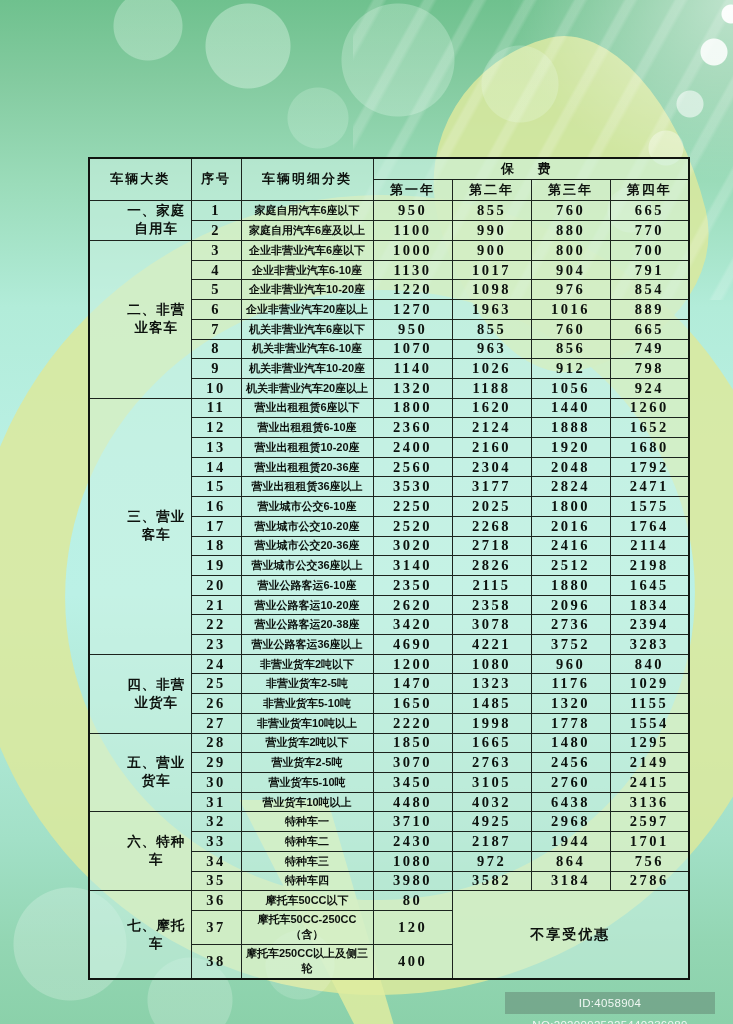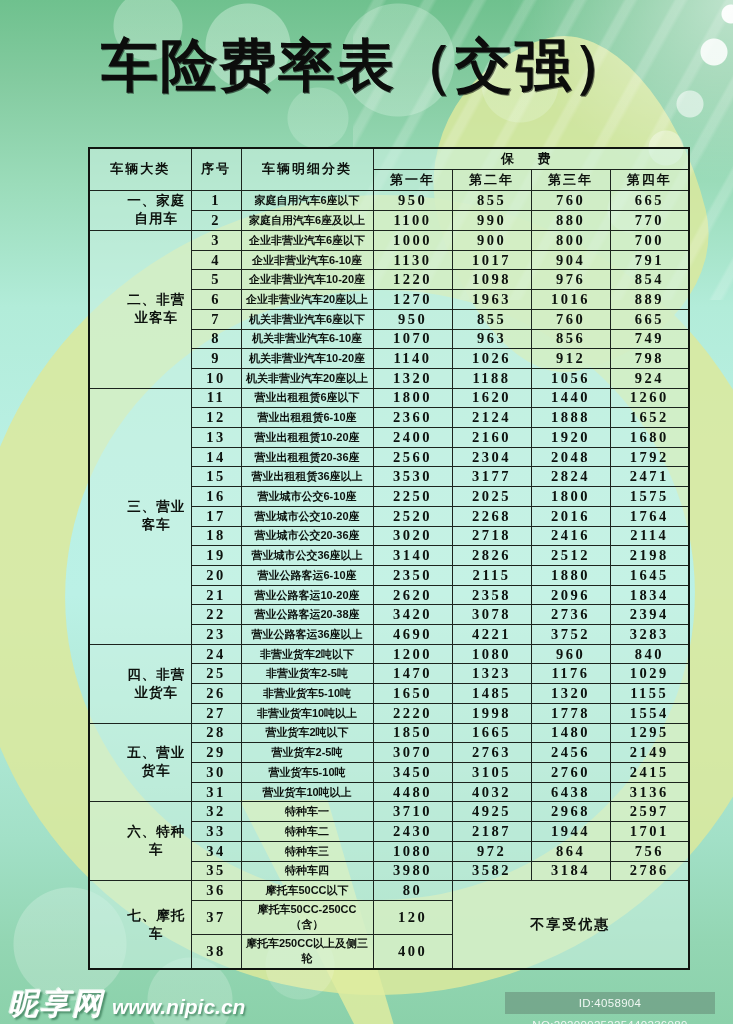--- a/index.html
+++ b/index.html
@@ -119,7 +119,6 @@
     <div class="bokeh"></div>
   </div>
 
-  <h1 class="title">车险费率表（交强）</h1>
 
   <table class="rate-table">
     <colgroup>

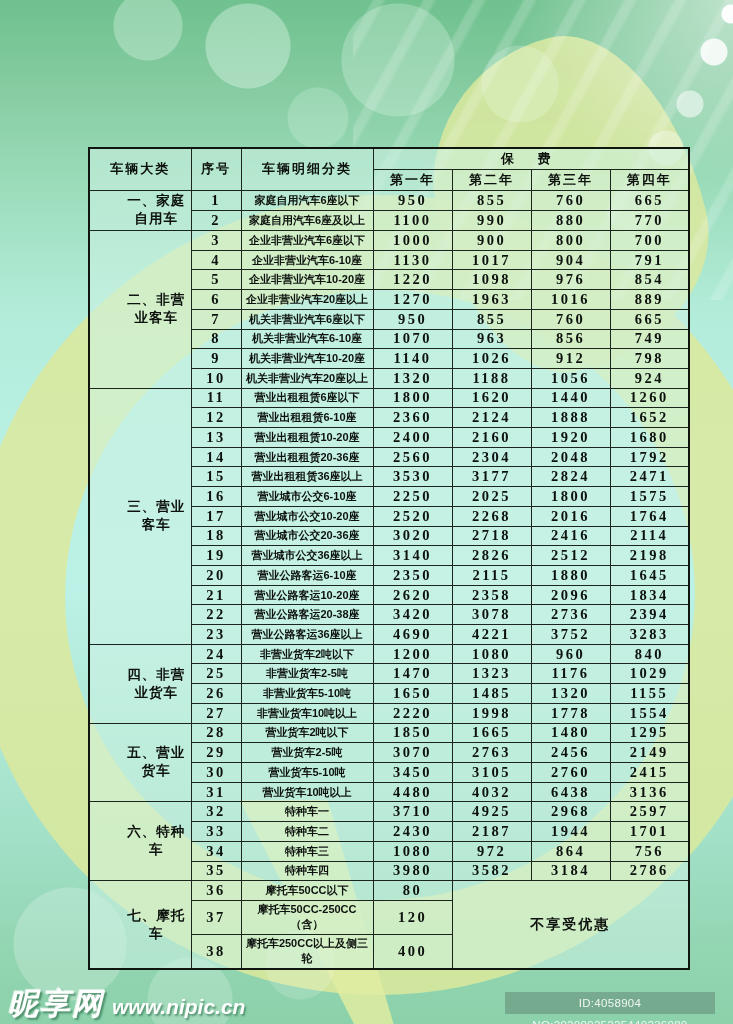--- a/index.html
+++ b/index.html
@@ -67,7 +67,7 @@
     text-shadow:1px 1px 0 rgba(0,0,0,0.55);
   }
   table.rate-table{
-    position:absolute;left:88px;top:147px;width:600px;height:823px;
+    position:absolute;left:88px;top:157px;width:600px;height:823px;
     border-collapse:collapse;table-layout:fixed;
     border:2px solid #101510;
   }

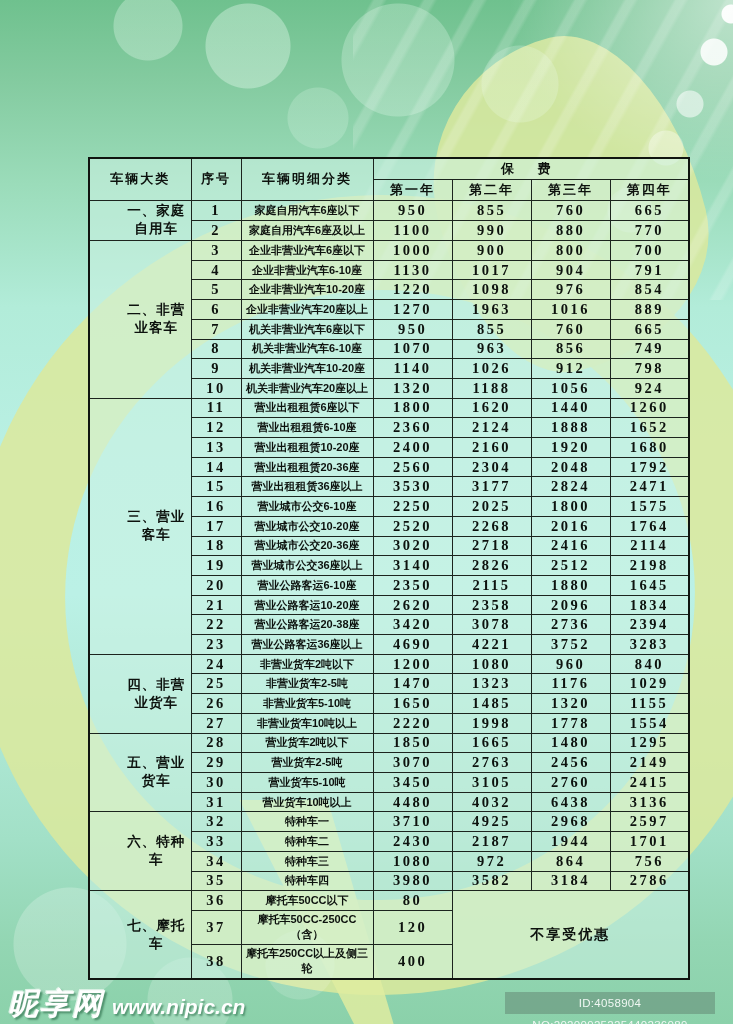--- a/index.html
+++ b/index.html
@@ -451,10 +451,6 @@
       </tbody>
   </table>
 
-  <div class="watermark">
-    <span class="wm-logo">昵享网</span>
-    <span class="wm-url">www.nipic.cn</span>
-  </div>
 
   <div class="id-badge">ID:4058904 NO:20200925225440236089</div>
 

